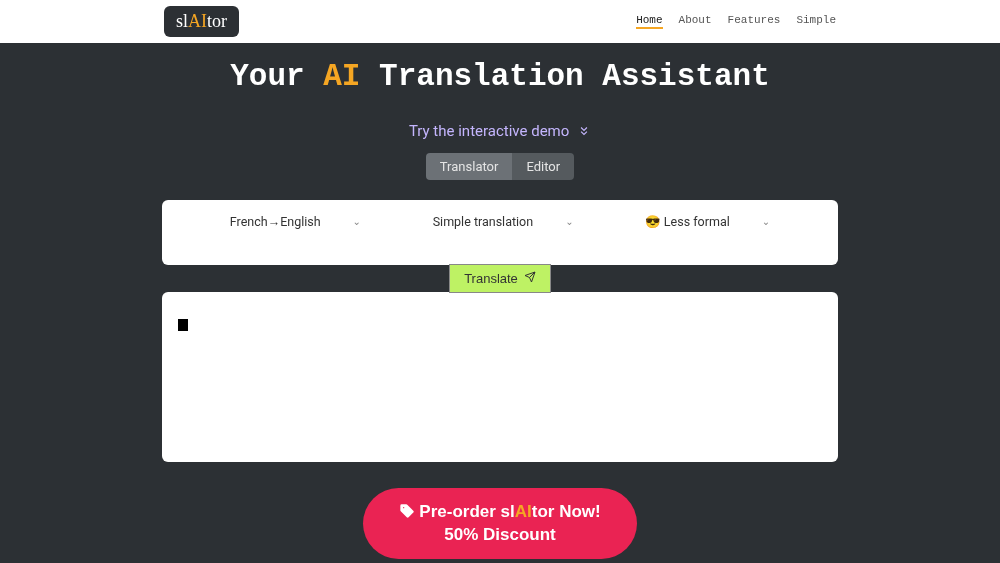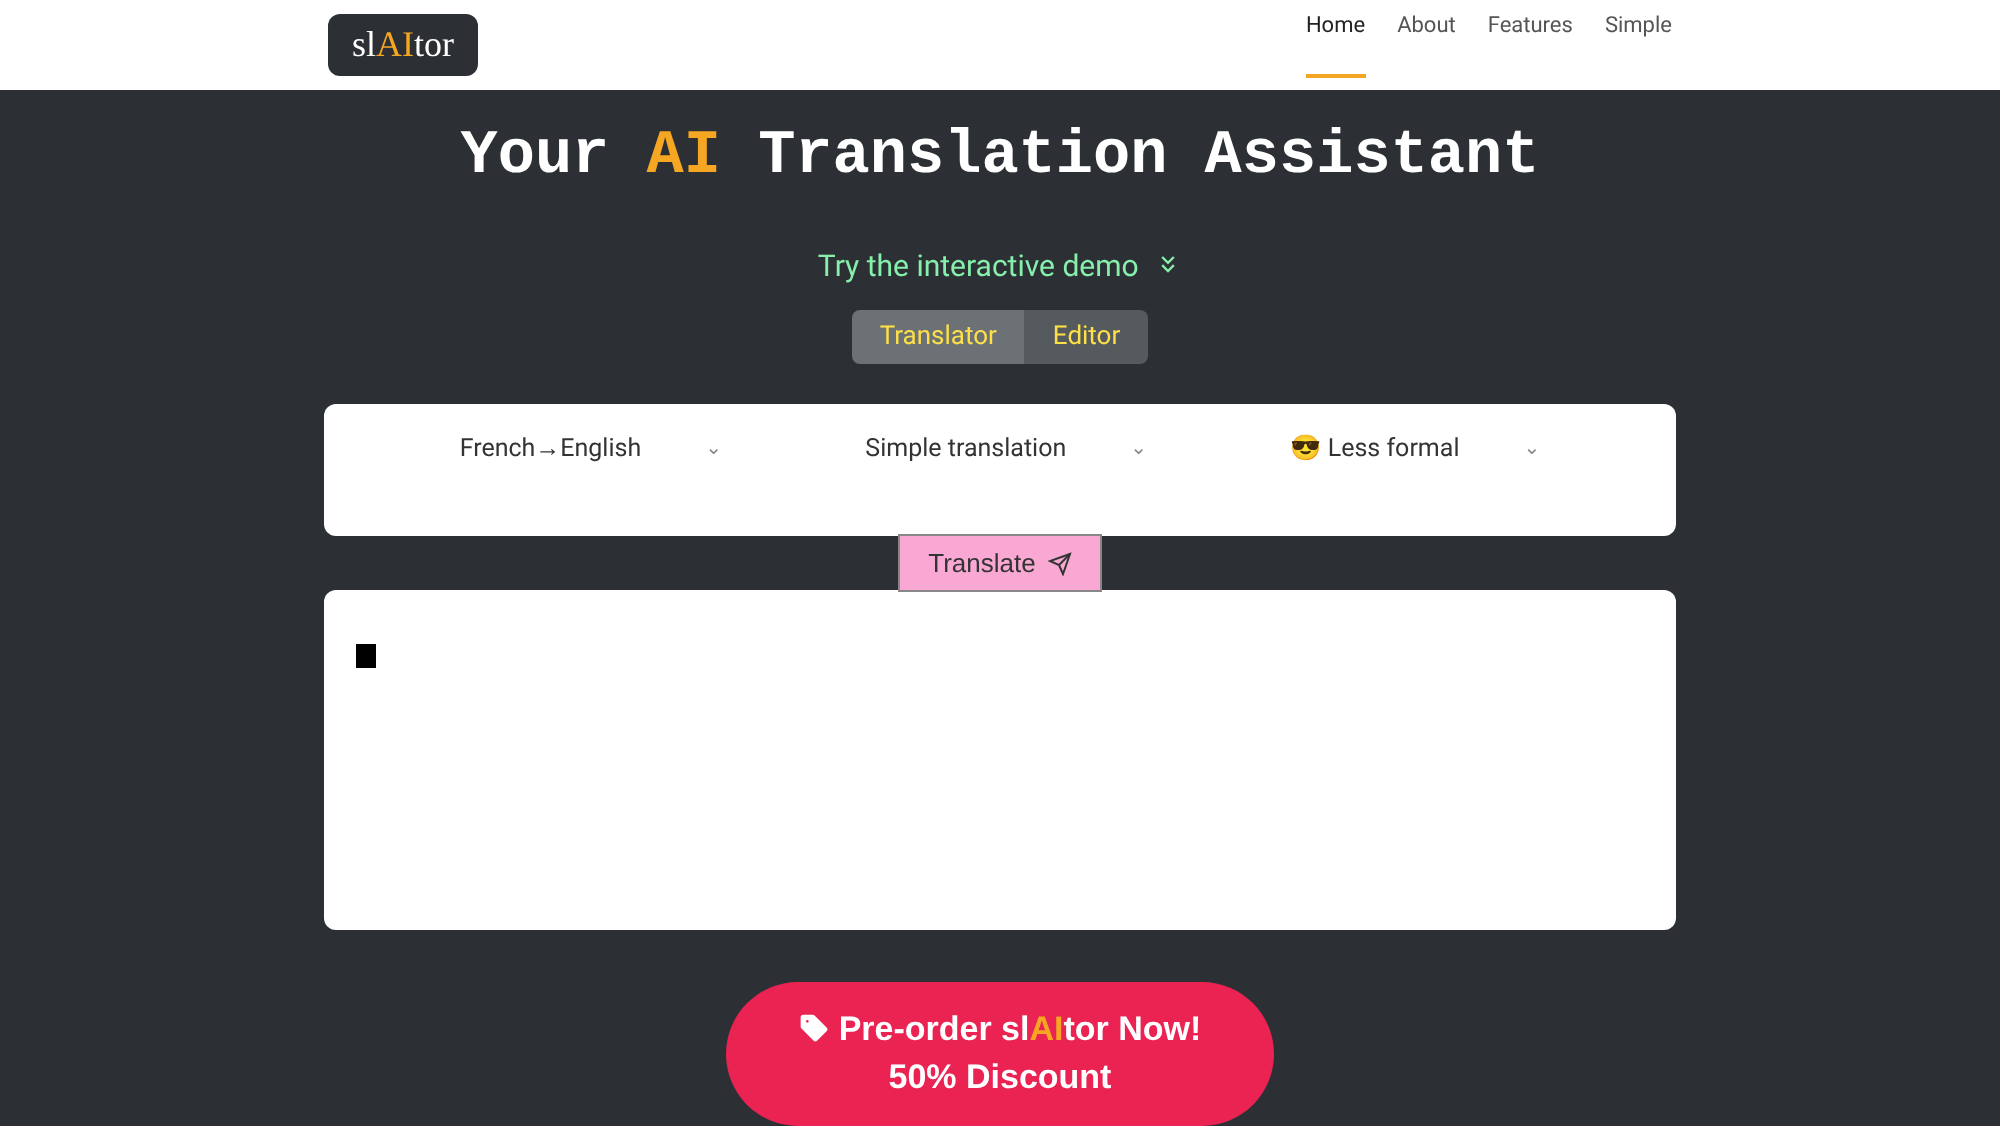--- a/index.html
+++ b/index.html
@@ -32,7 +32,8 @@
     .nav-links a {
       color: #555;
       text-decoration: none;
-      padding-bottom: 18px;
+      padding-bottom: 1px;
+      font-family: Liberation Mono, monospace;
     }
     .nav-links a.active {
       color: #222;

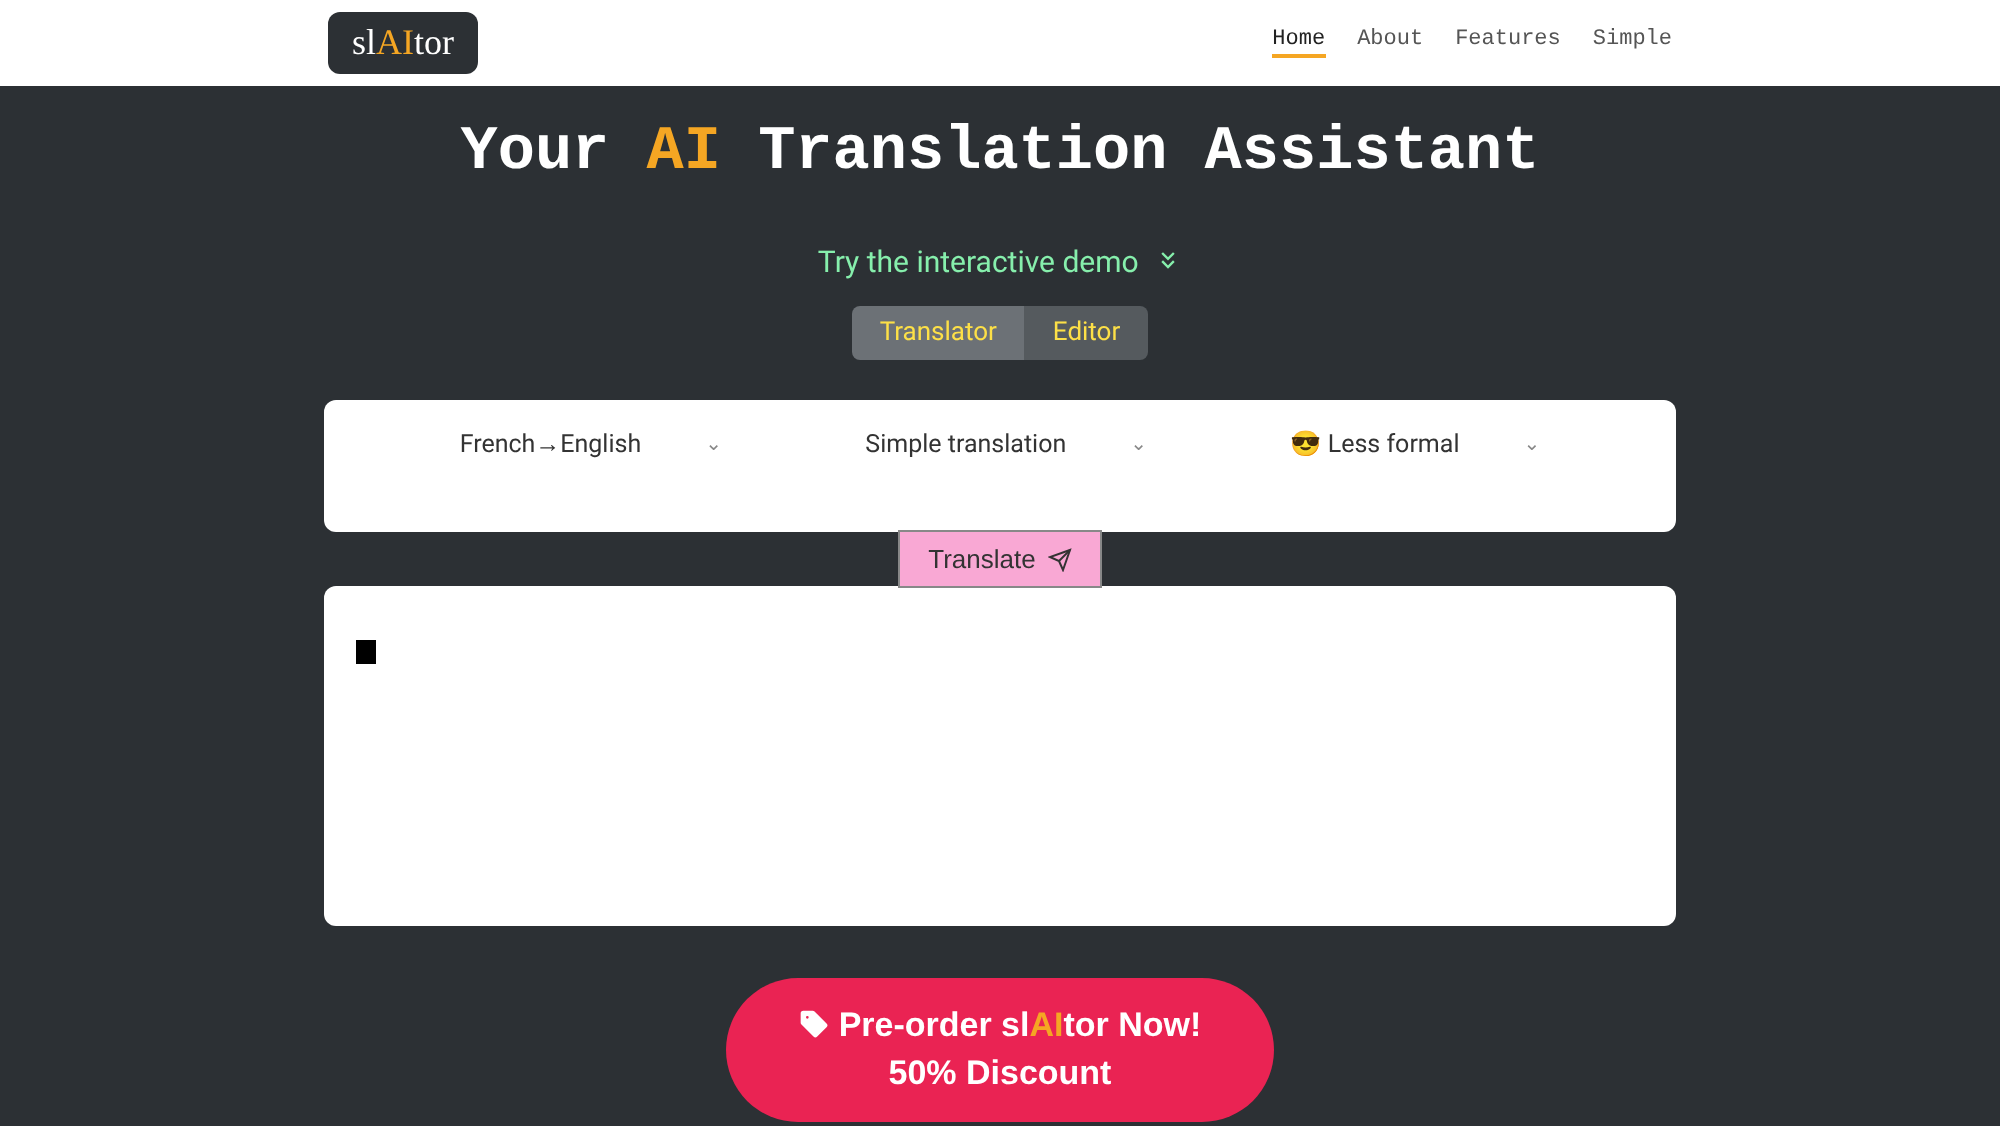--- a/index.html
+++ b/index.html
@@ -58,7 +58,7 @@
     
     .demo-text {
       text-align: center;
-      color: #86efac;
+      color: #c4b5fd;
       font-size: 15px;
       margin-bottom: 12px;
       margin-top: 28px;

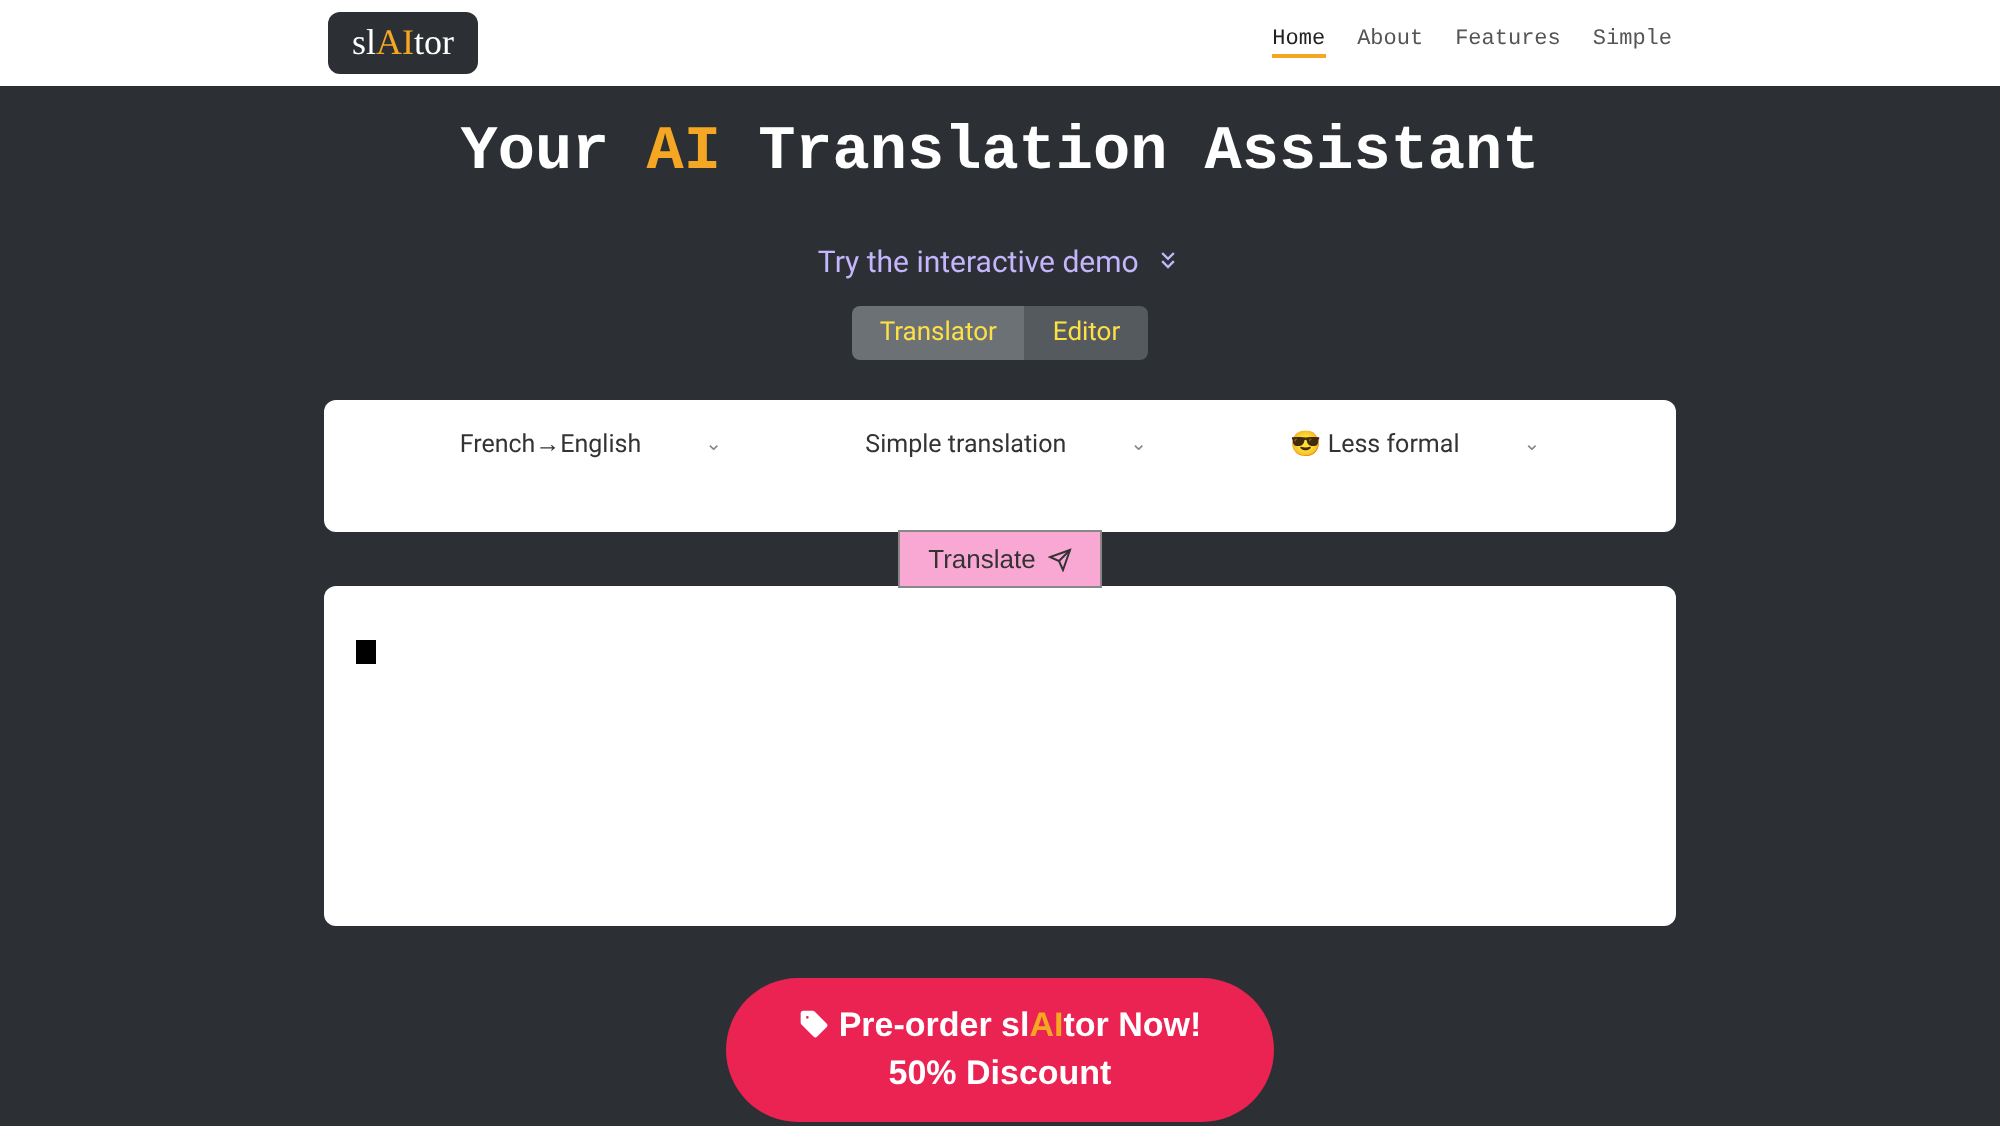--- a/index.html
+++ b/index.html
@@ -79,7 +79,7 @@
     .tab {
       padding: 6px 14px;
       background: #6c7176;
-      color: #fde047;
+      color: #e5e5e5;
       font-size: 13px;
       cursor: pointer;
       border-radius: 4px 0 0 4px;

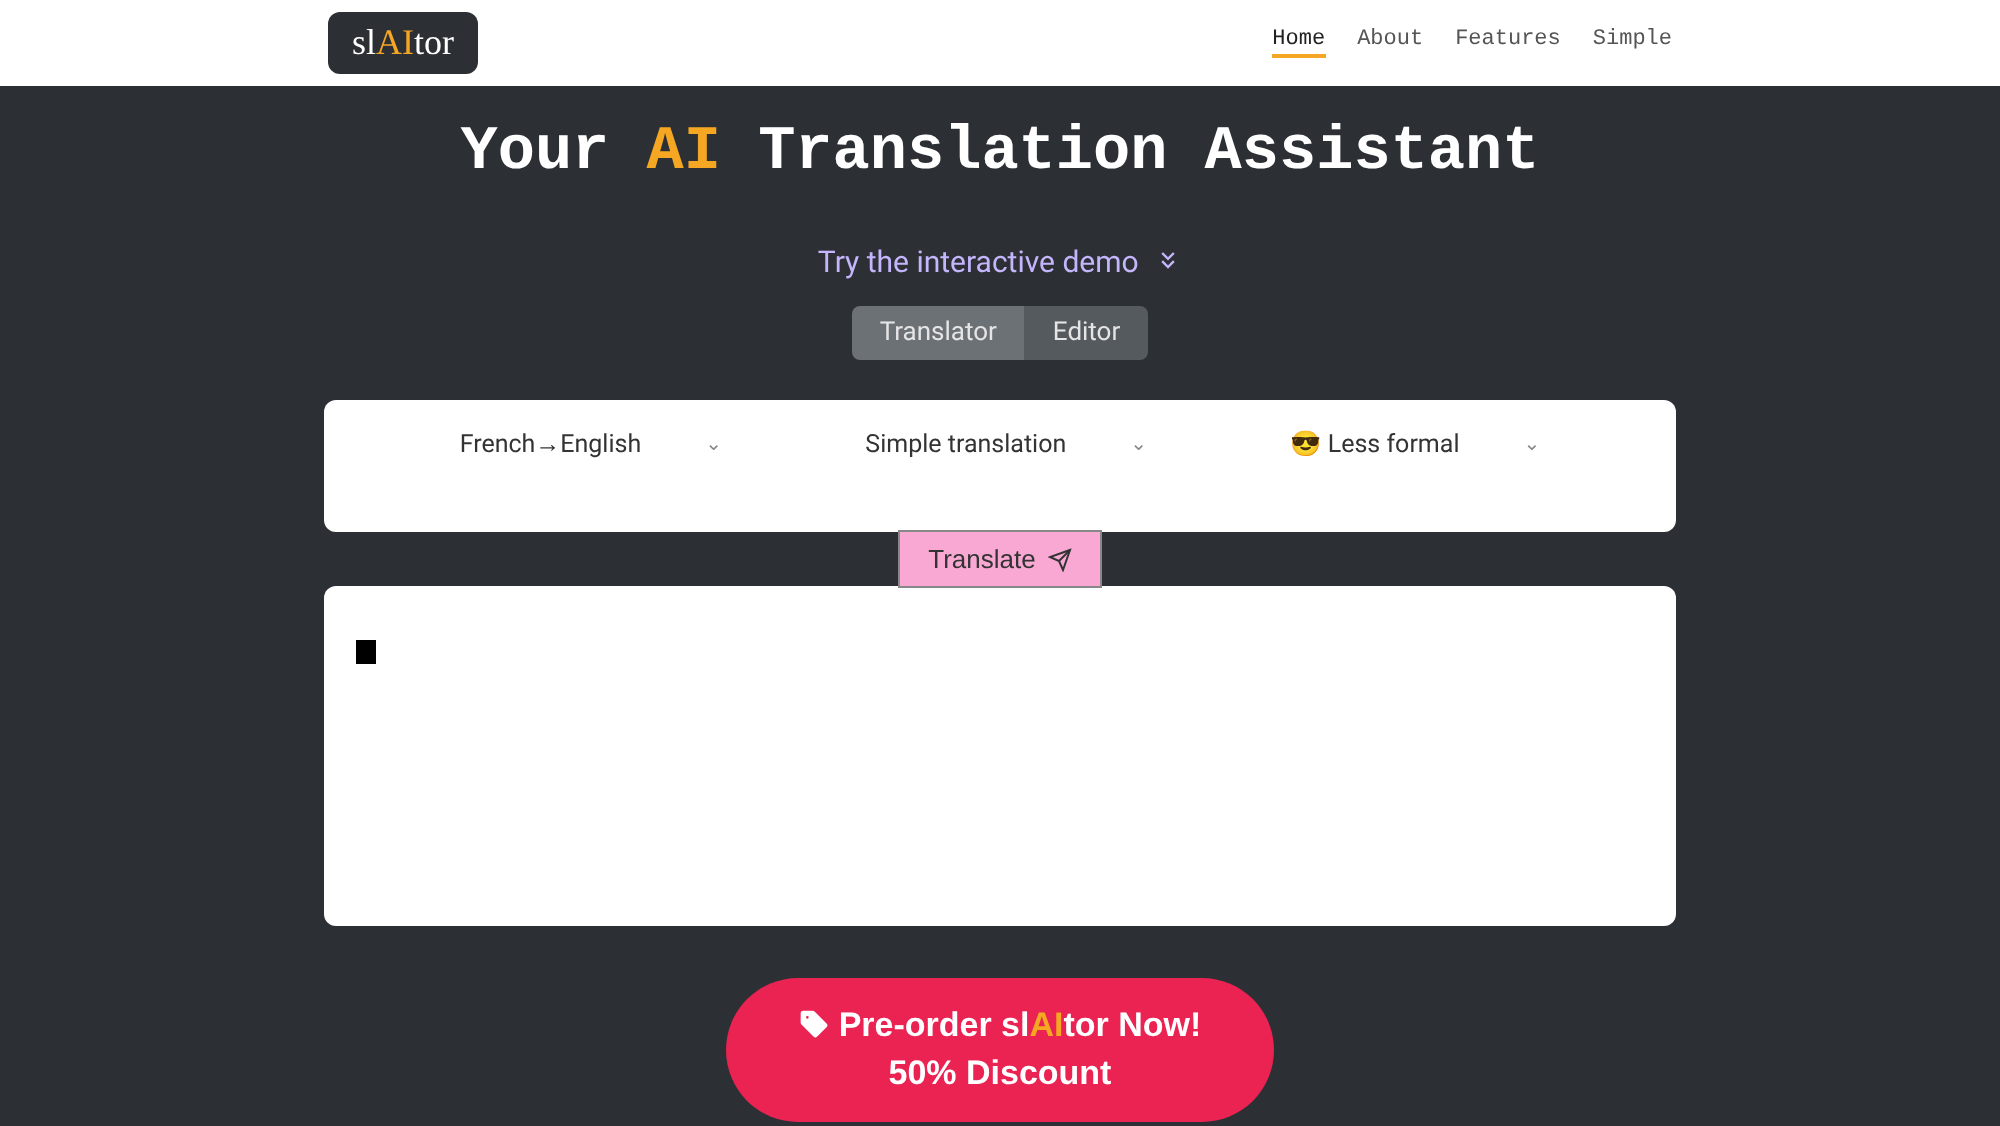--- a/index.html
+++ b/index.html
@@ -138,14 +138,14 @@
       z-index: 2;
     }
     .translate-btn {
-      background: #f9a8d4;
+      background: #bef264;
       border: 1px solid #888;
       padding: 6px 14px;
       font-size: 13px;
       color: #333;
       cursor: pointer;
       display: flex;
-      align-items: center;
+      align-items: flex-start;
       gap: 6px;
     }
     .translate-btn svg { width: 12px; height: 12px; }

